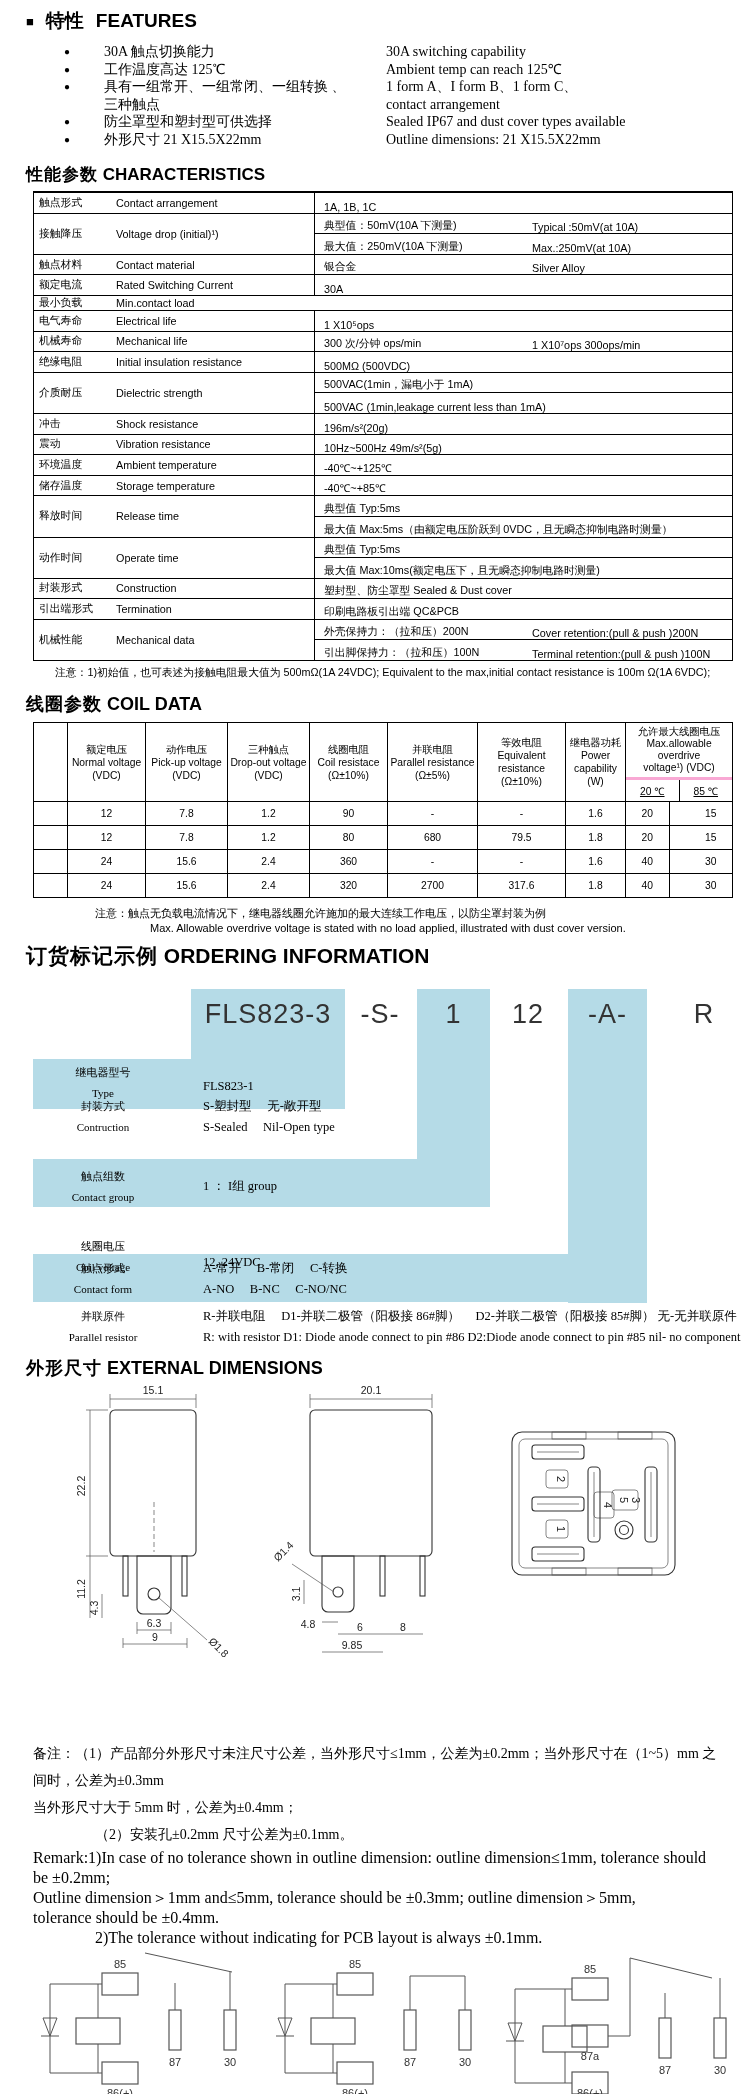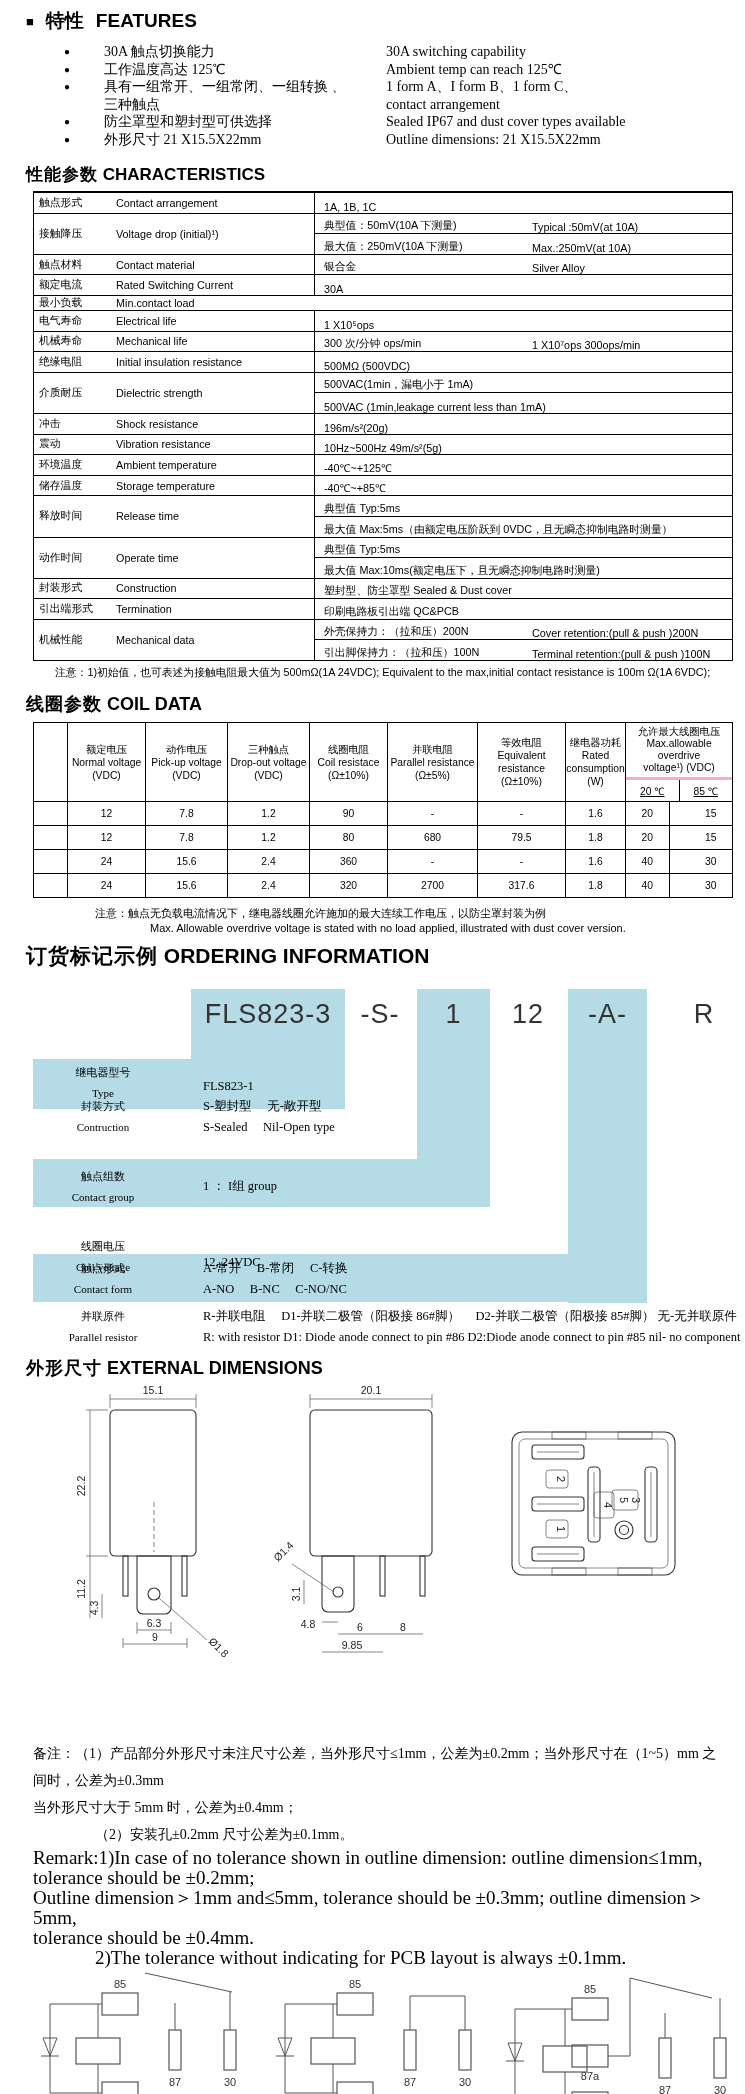--- a/index.html
+++ b/index.html
@@ -361,7 +361,7 @@
       </div>
     <div class="hc w7">
         <span>继电器功耗</span>
-        <span>Rated consumption</span>
+        <span>Power capability</span>
         <span>(W)</span>
       </div>
     <div class="hov">

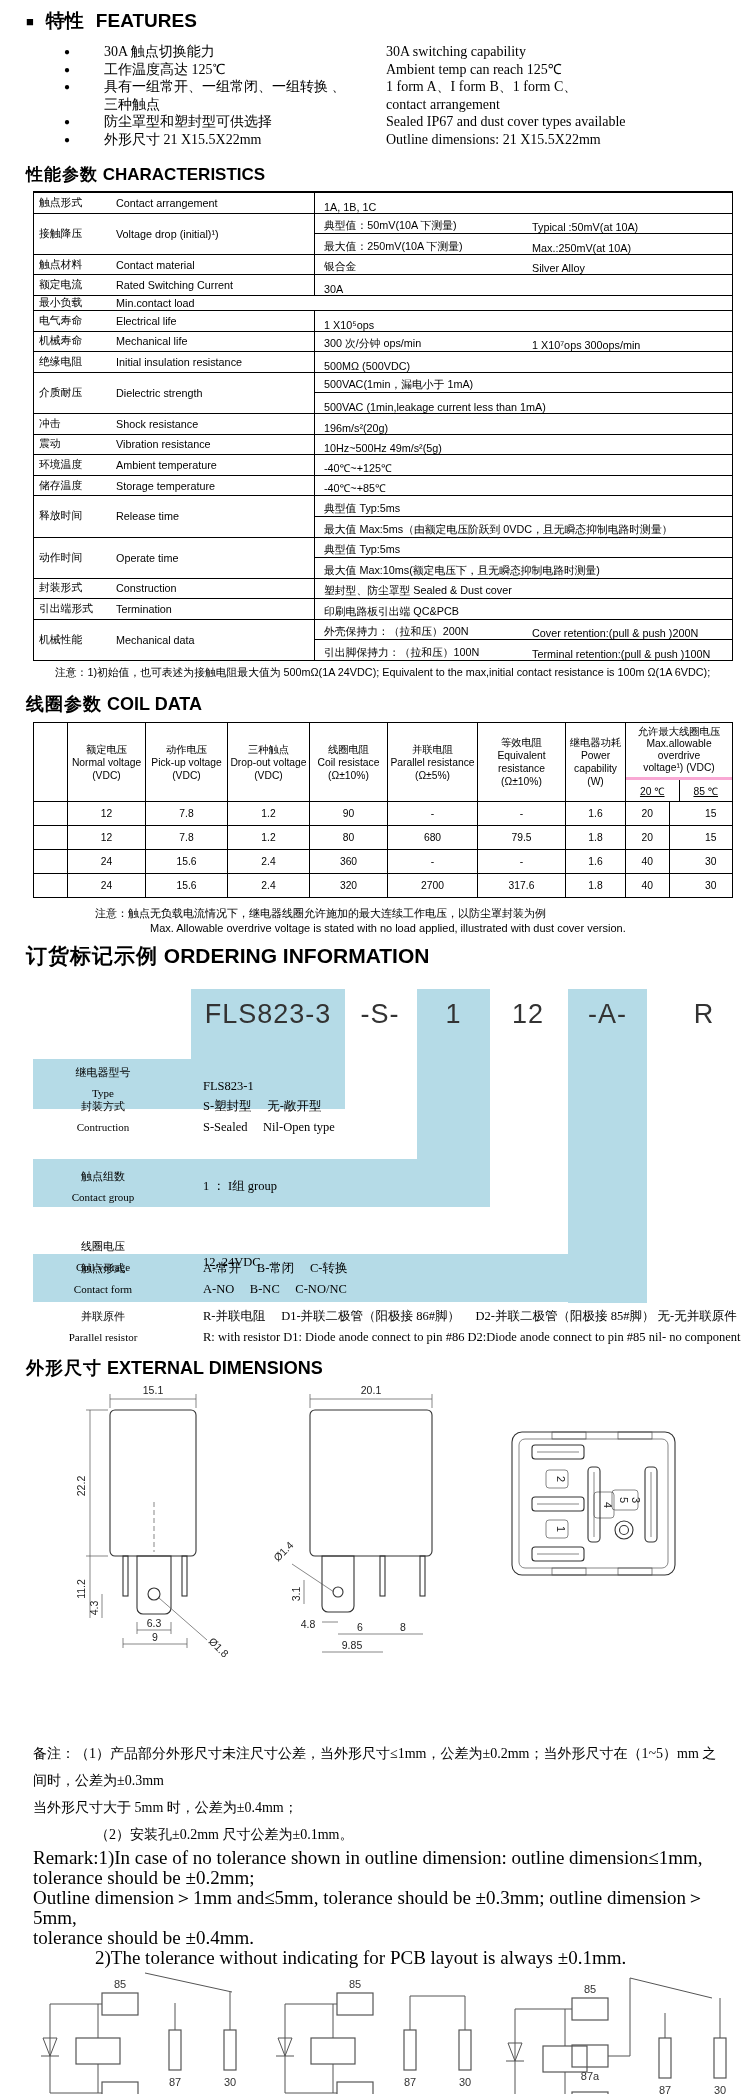--- a/index.html
+++ b/index.html
@@ -82,7 +82,7 @@
   .remarks{margin:58px 0 0 33px;font-family:"Liberation Serif",serif;width:690px;}
   .rzh{font-size:14px;line-height:27px;}
   .rzh3{padding-left:62px;}
-  .ren{font-size:19px;line-height:20px;}
+  .ren{font-size:16px;line-height:20px;}
   .ren4{padding-left:62px;}
 
   

